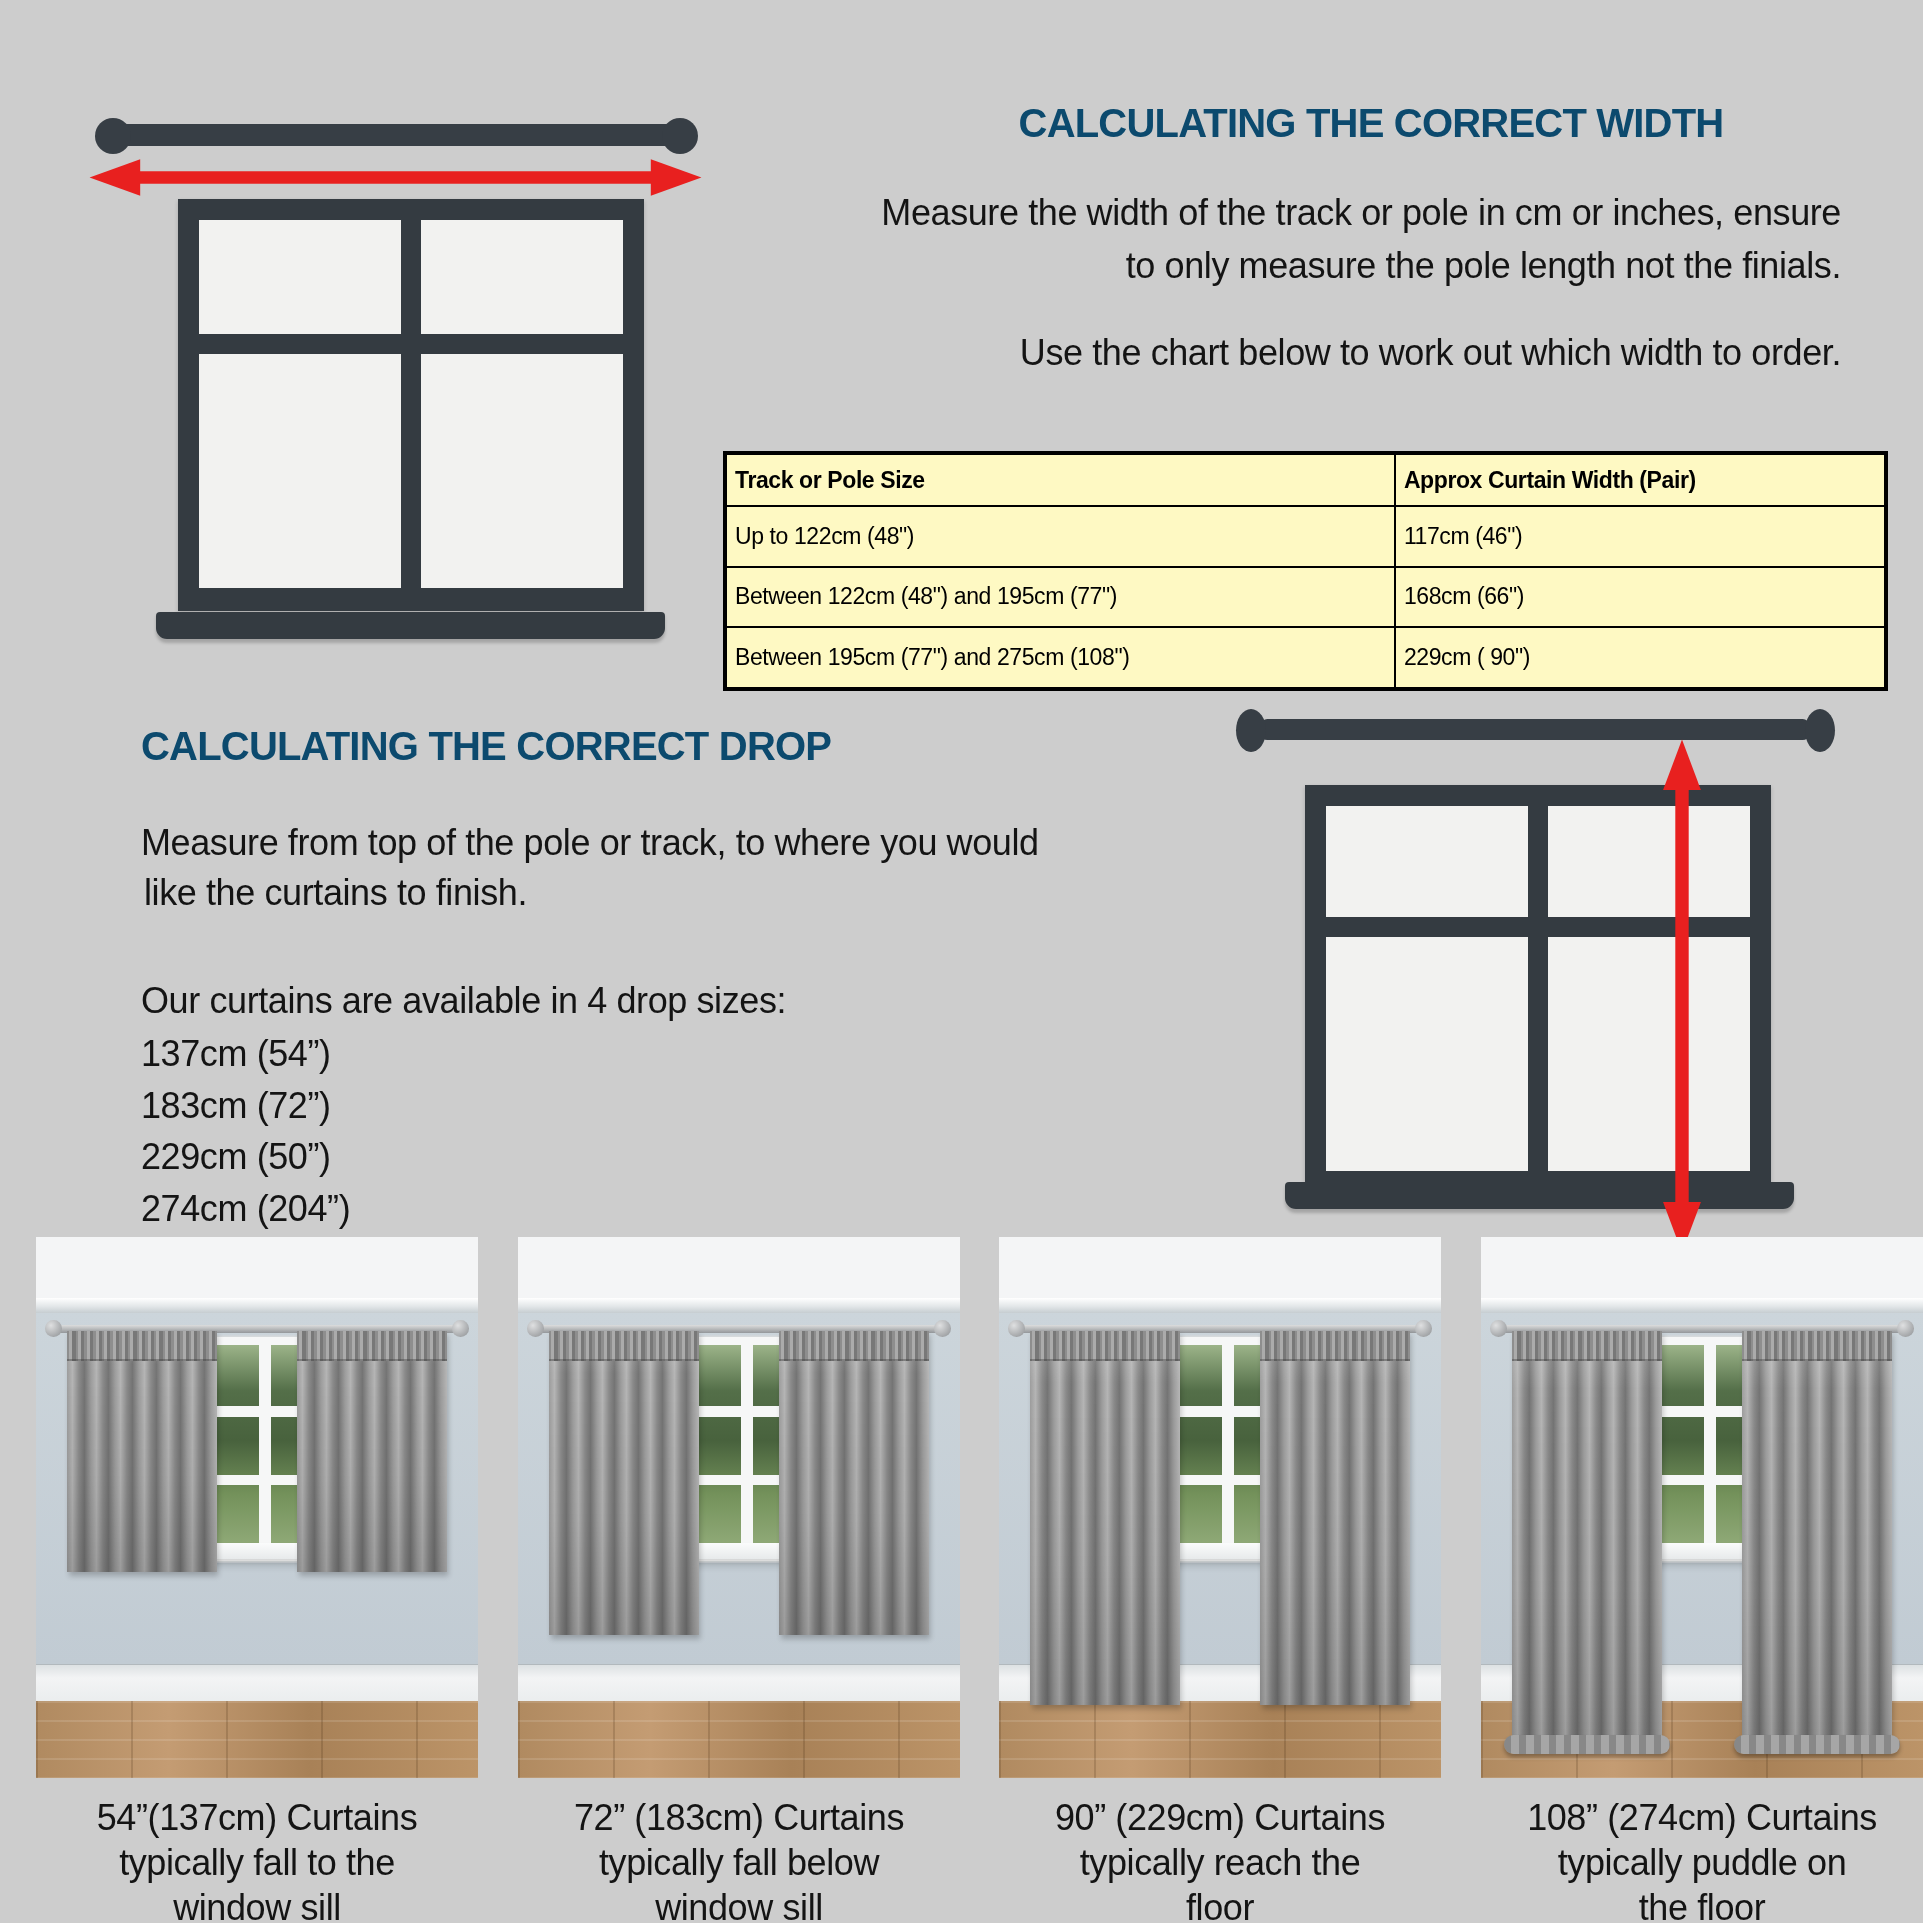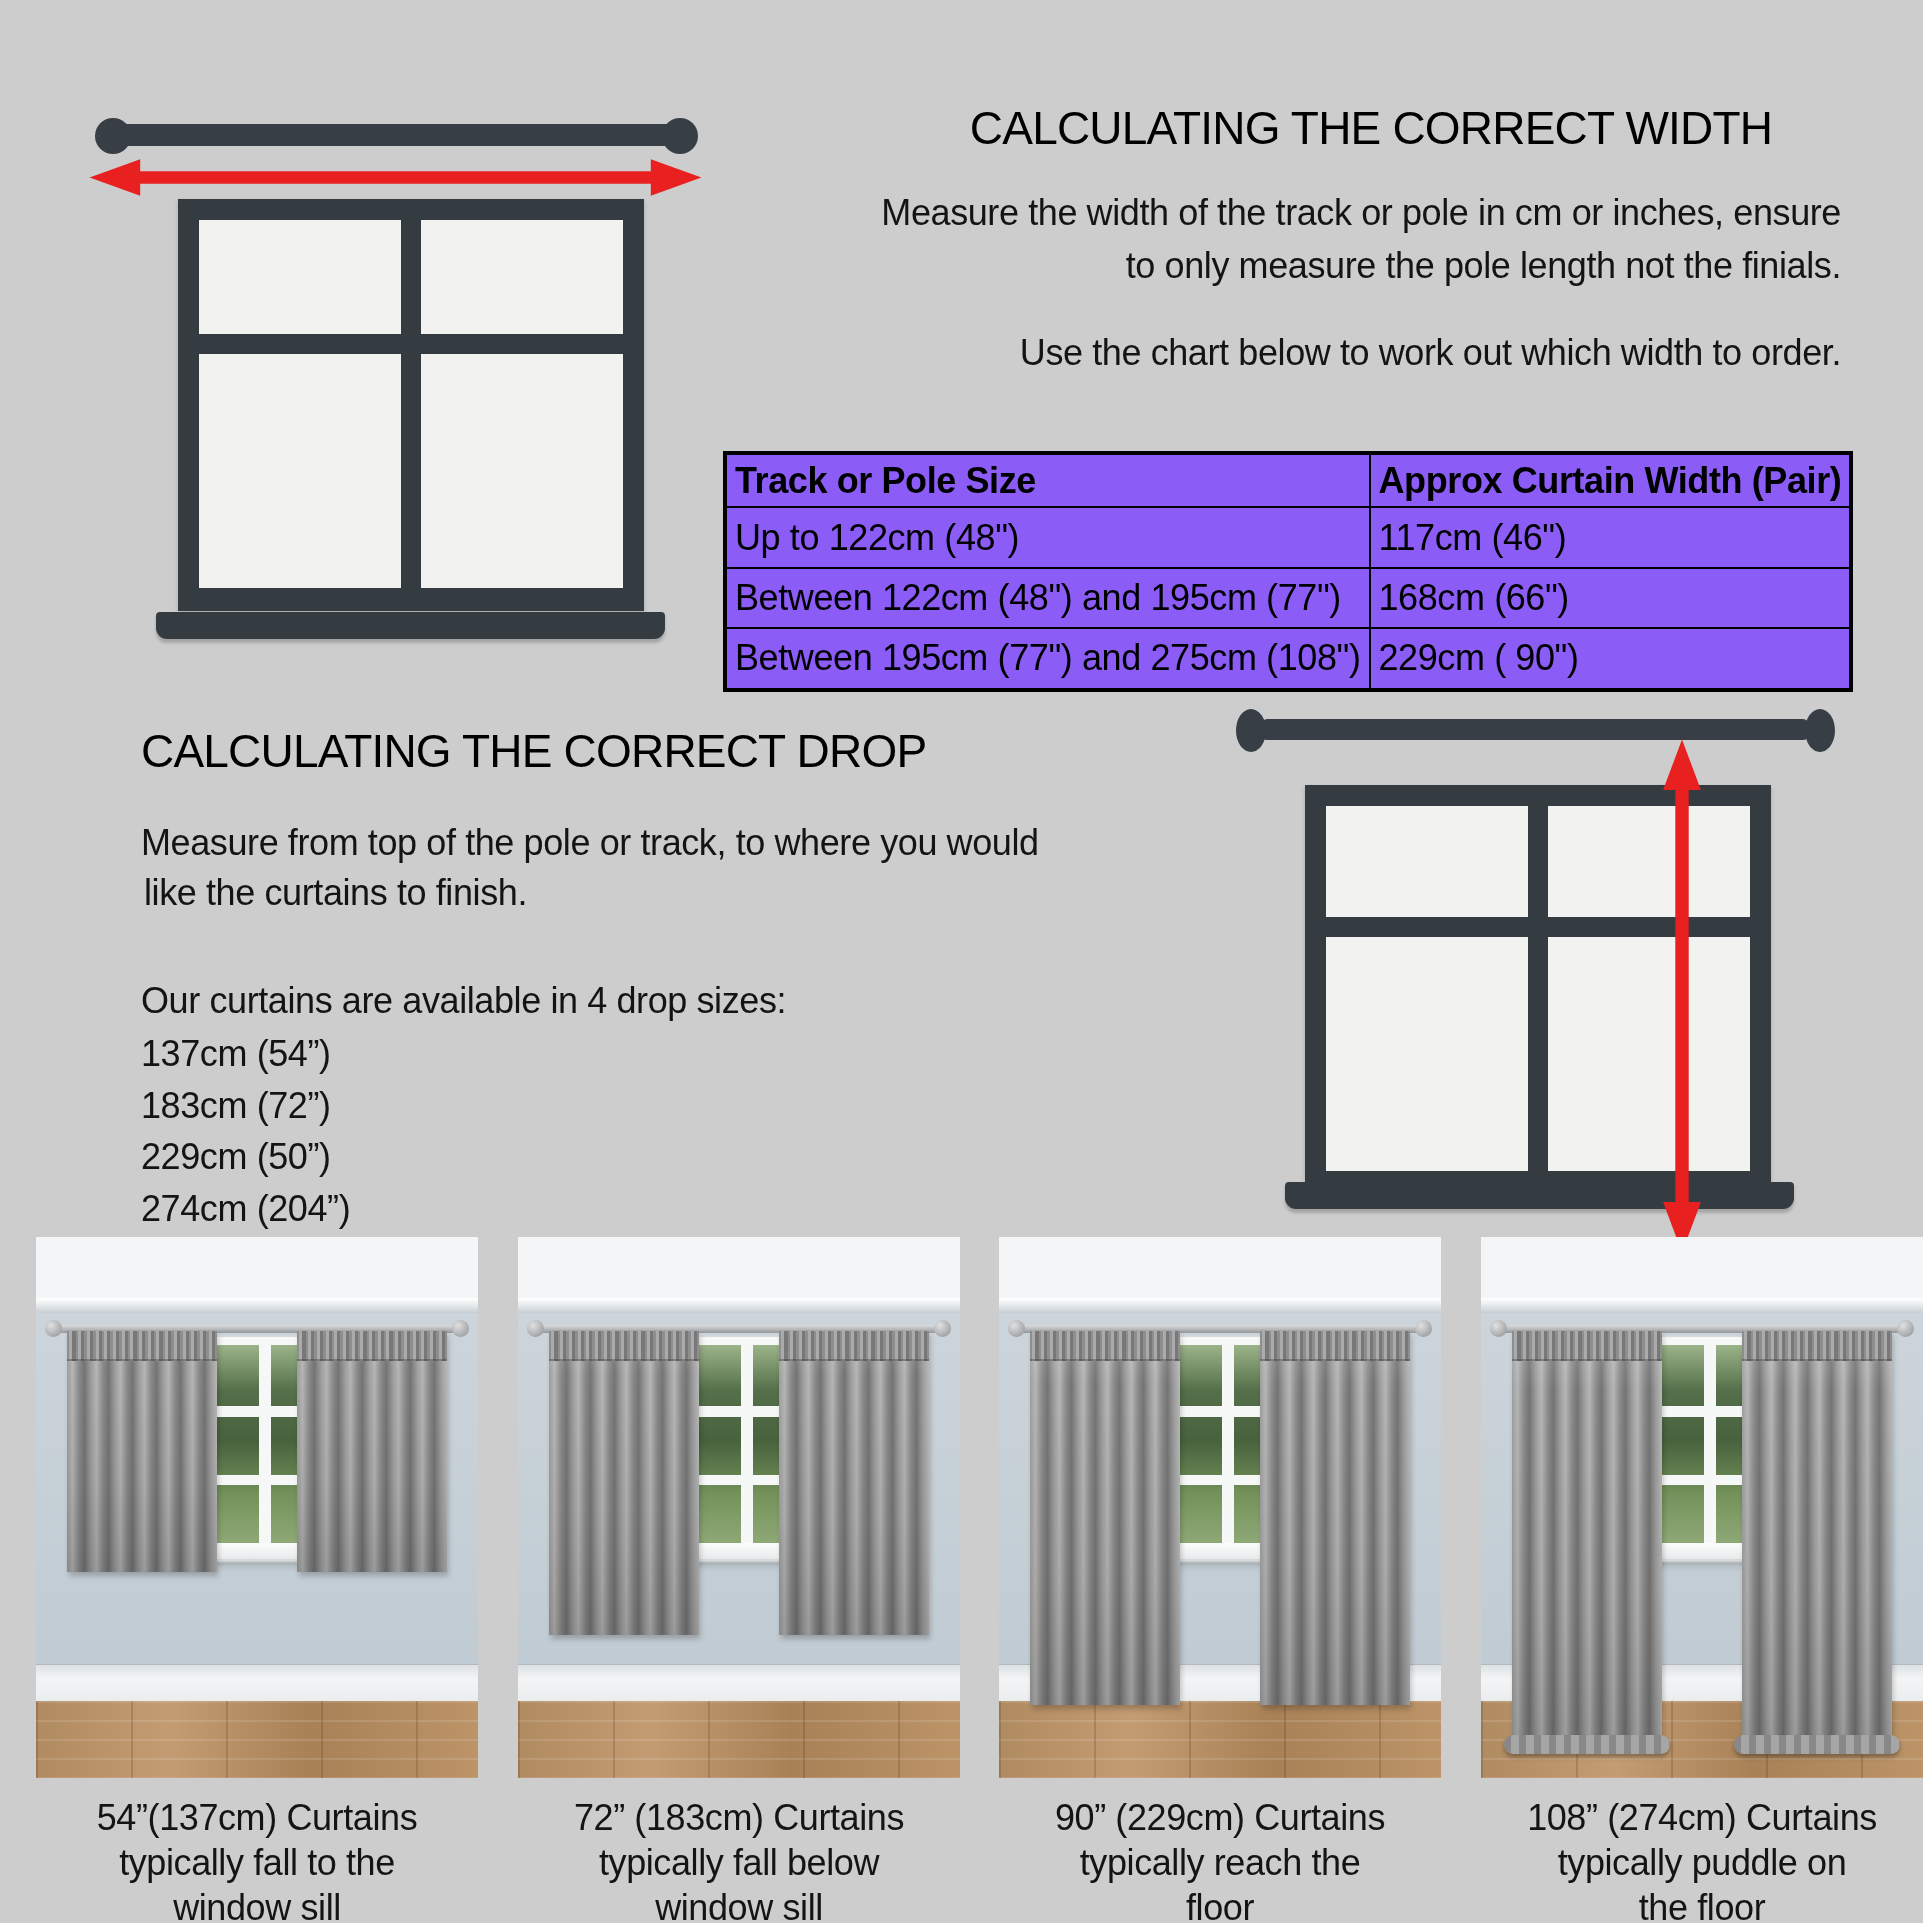--- a/index.html
+++ b/index.html
@@ -10,8 +10,8 @@
   }
   
   .h-title {
-    position:absolute; font-weight:normal; font-size:46px; letter-spacing:-0.8px;
-    white-space:nowrap; color:#000000;
+    position:absolute; font-weight:bold; font-size:40px; letter-spacing:-0.8px;
+    white-space:nowrap; color:#0c4a6e;
   }
   .body-line {
     position:absolute; font-size:36px; letter-spacing:-0.4px; white-space:nowrap; color:#141414;

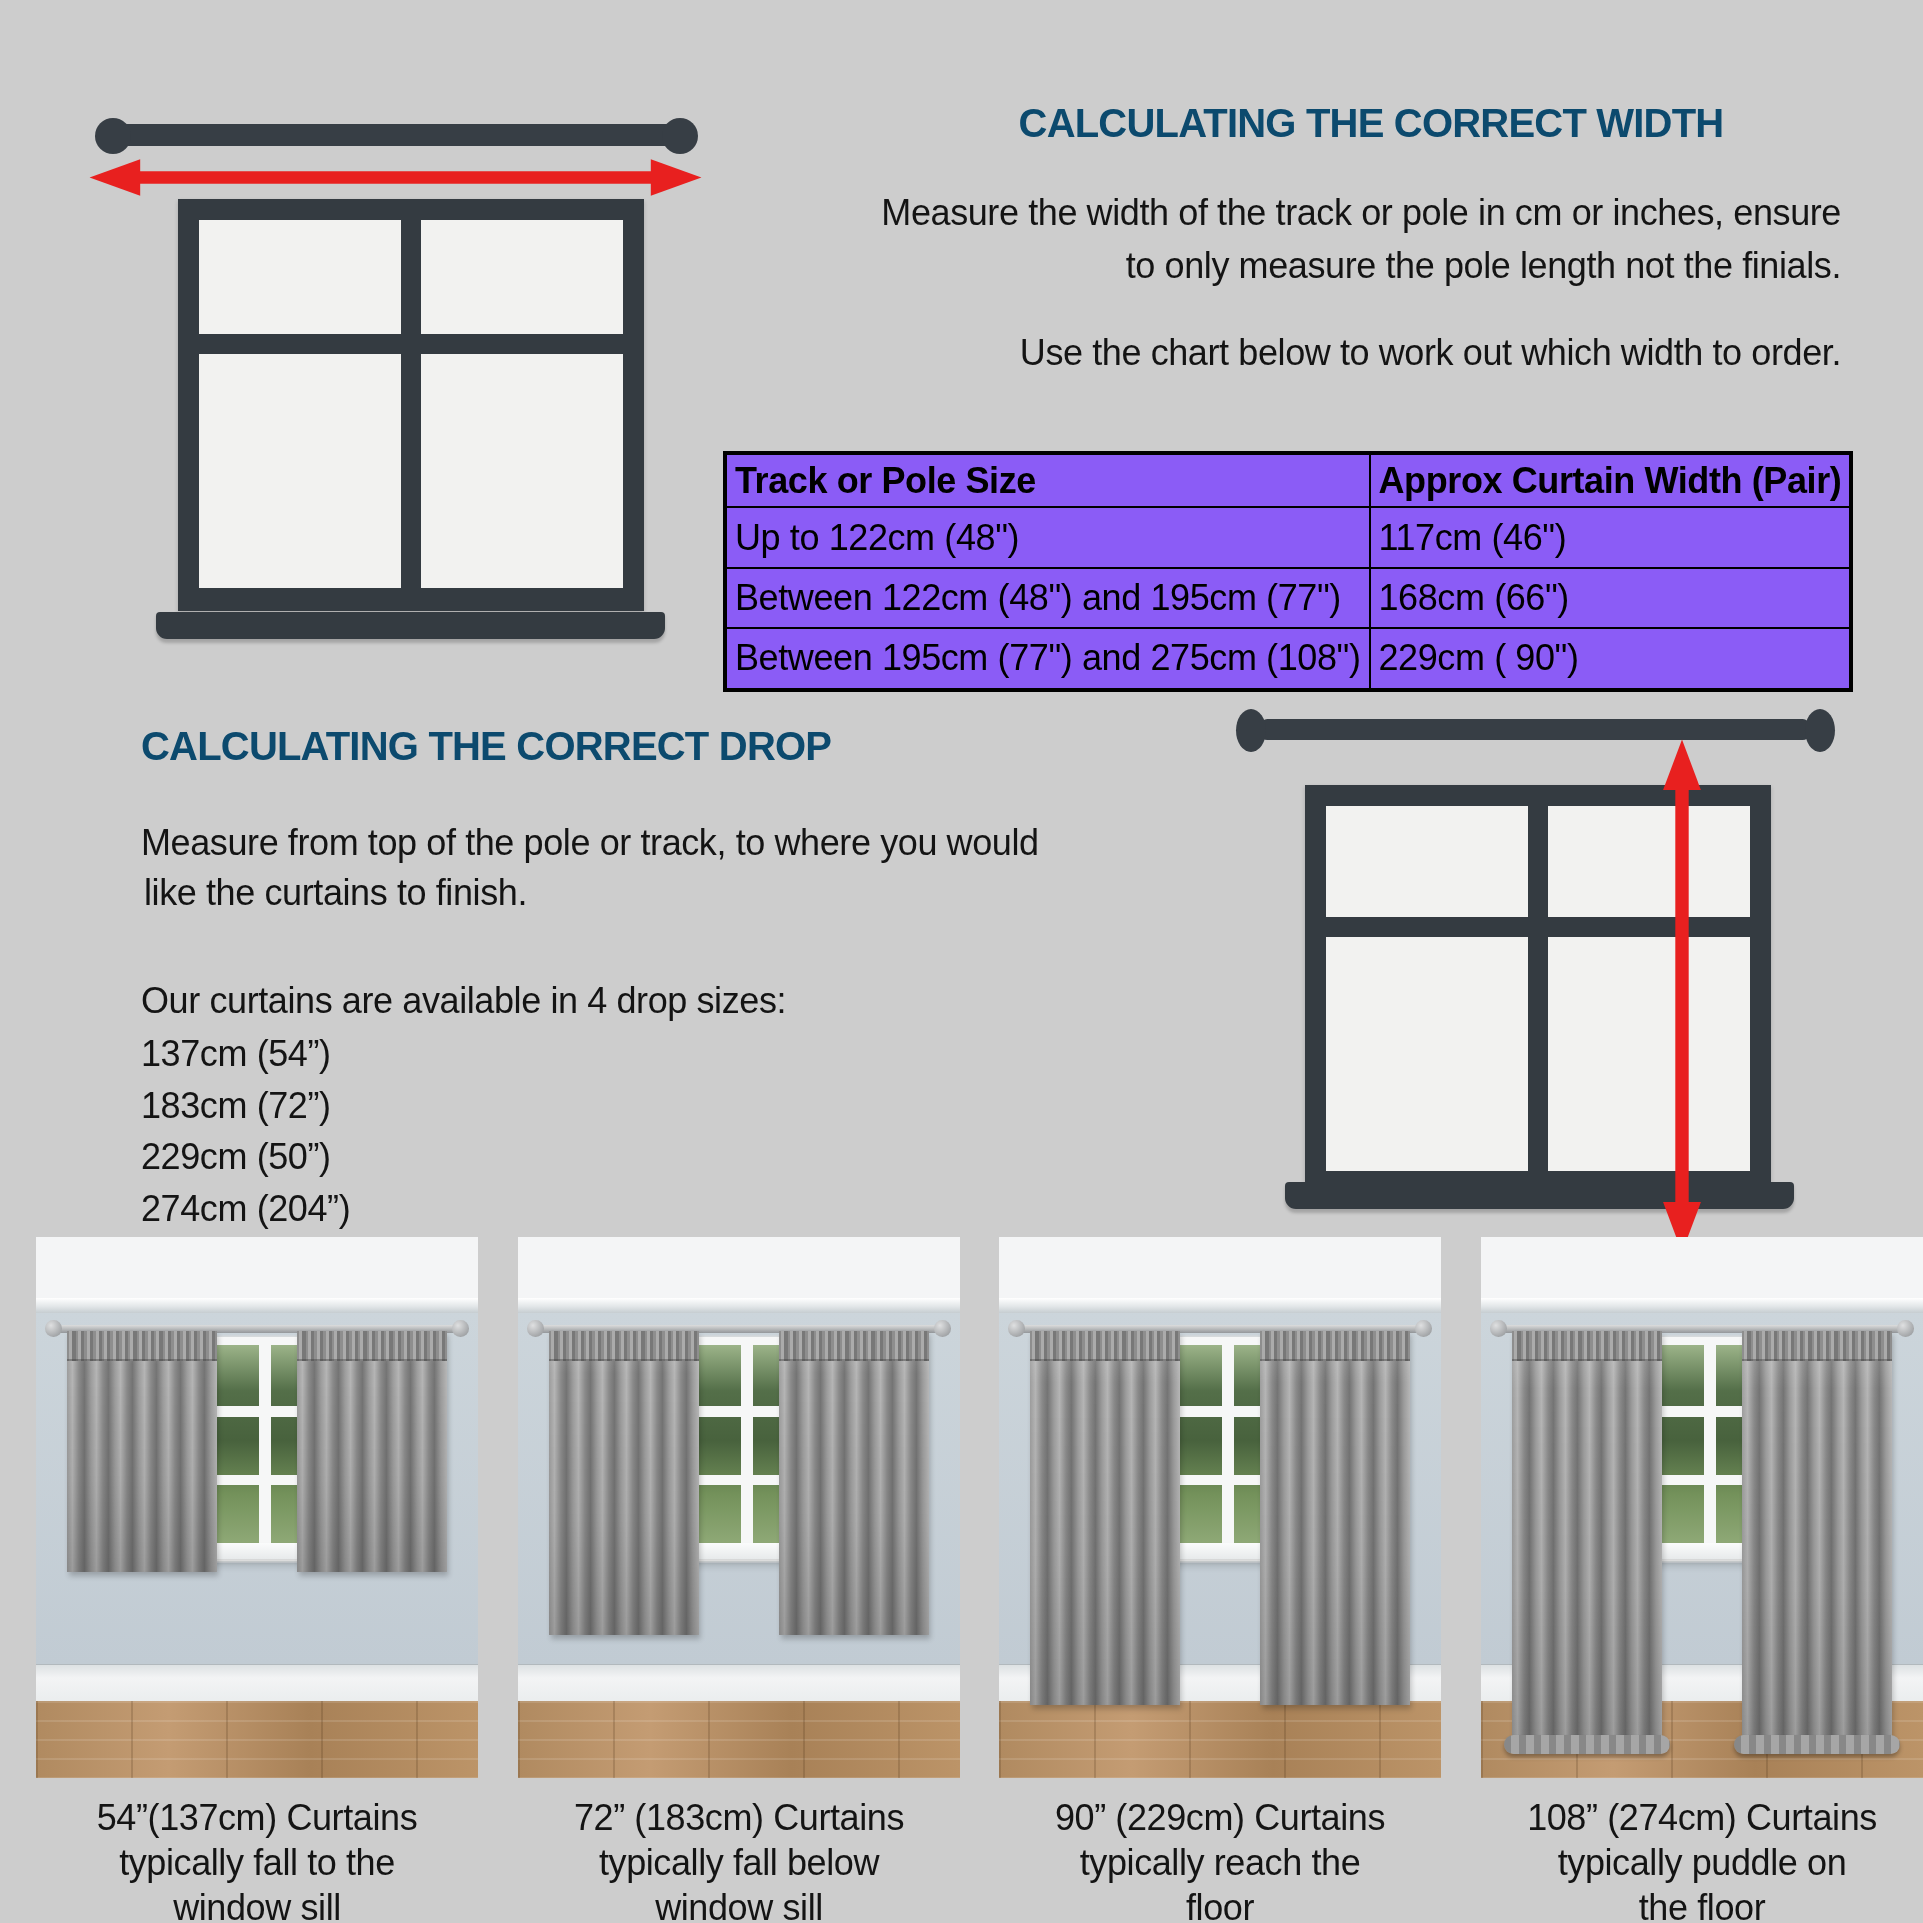--- a/index.html
+++ b/index.html
@@ -27,9 +27,9 @@
   .arrow { position:absolute; }
   
   .size-table {
-    position:absolute; left:723px; top:451px; width:981px;
-    border-collapse:collapse; background:#8b5cf6;
-    font-size:36px; letter-spacing:-0.4px;
+    position:absolute; left:723px; top:451px; width:1165px;
+    border-collapse:collapse; background:#fef9c3;
+    font-size:23px; letter-spacing:-0.4px;
   }
   .size-table th, .size-table td {
     border:2.4px solid #000; padding:4.7px 8px; text-align:left; white-space:nowrap;

